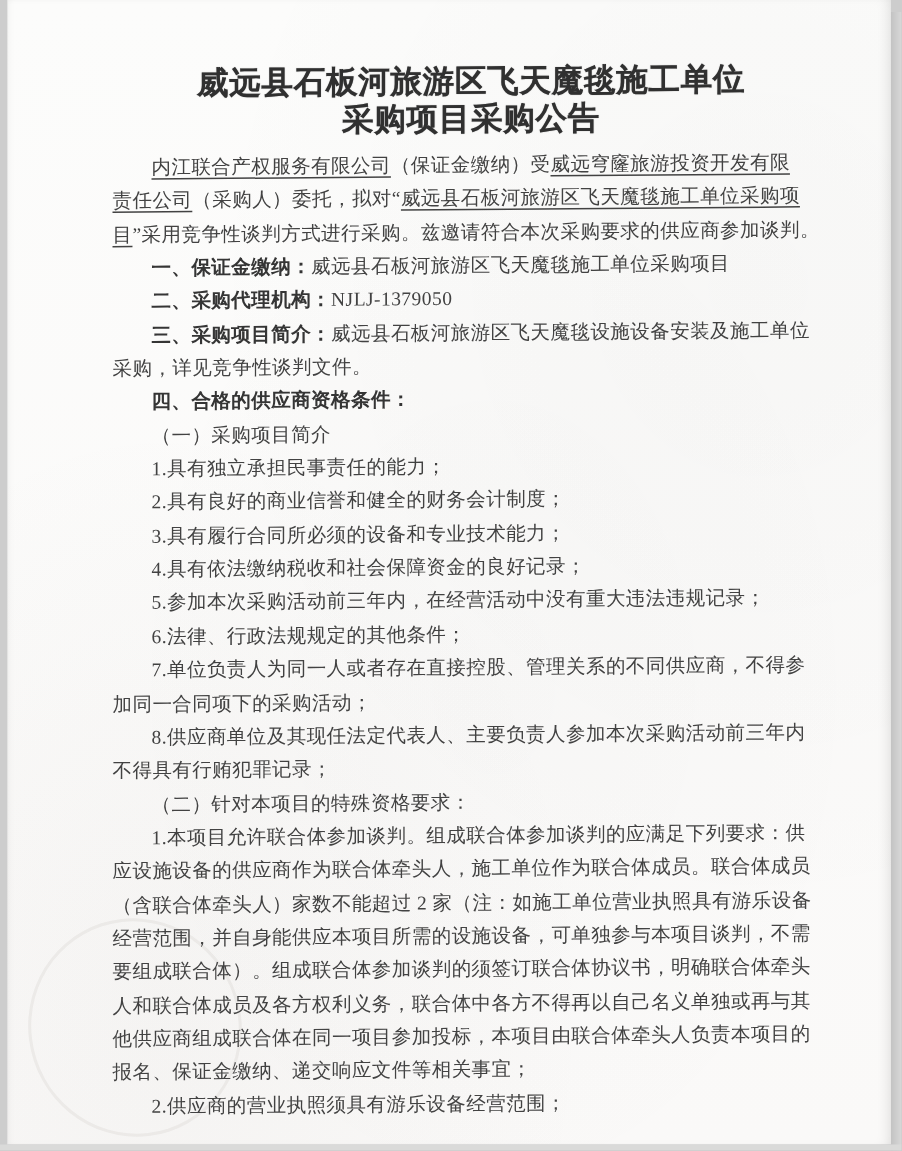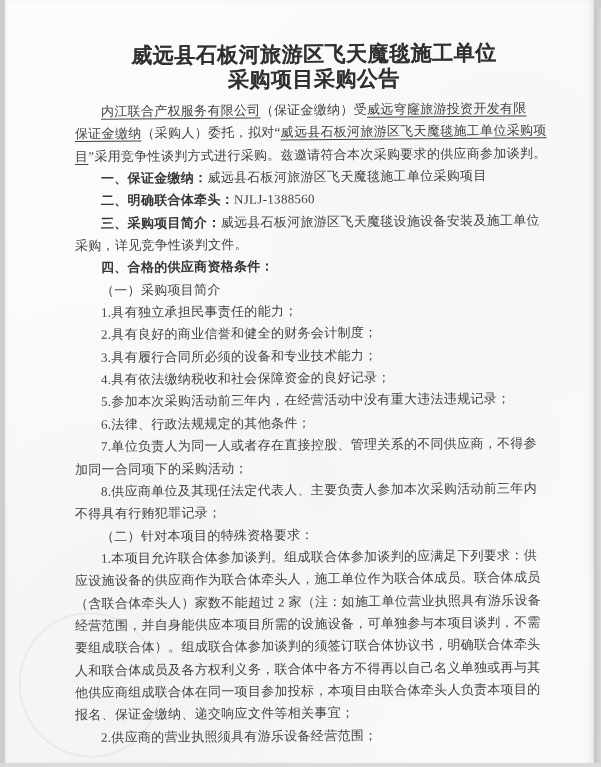--- a/index.html
+++ b/index.html
@@ -80,7 +80,7 @@
       </div>
       <div class="body-lines">
           <div class="line indent"><span class=" u">内江联合产权服务有限公司</span><span>（保证金缴纳）受</span><span class=" u">威远穹窿旅游投资开发有限</span></div>
-          <div class="line"><span class=" u">保证金缴纳</span><span>（采购人）委托，拟对“</span><span class=" u">威远县石板河旅游区飞天魔毯施工单位采购项</span></div>
+          <div class="line"><span class=" u">责任公司</span><span>（采购人）委托，拟对“</span><span class=" u">威远县石板河旅游区飞天魔毯施工单位采购项</span></div>
           <div class="line"><span class=" u">目</span><span>”采用竞争性谈判方式进行采购。兹邀请符合本次采购要求的供应商参加谈判。</span></div>
           <div class="line indent"><span class=" b">一、保证金缴纳：</span><span>威远县石板河旅游区飞天魔毯施工单位采购项目</span></div>
           <div class="line indent"><span class=" b">二、明确联合体牵头：</span><span>NJLJ-1388560</span></div>

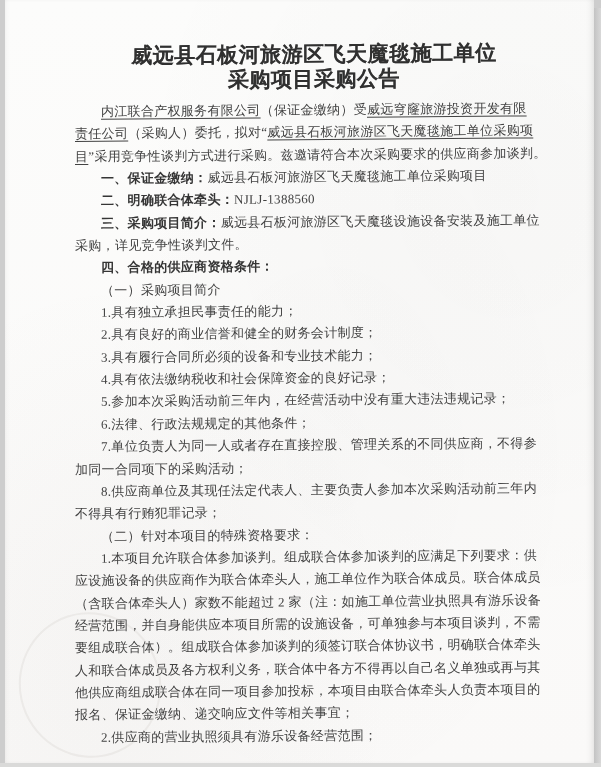--- a/index.html
+++ b/index.html
@@ -83,7 +83,7 @@
           <div class="line"><span class=" u">责任公司</span><span>（采购人）委托，拟对“</span><span class=" u">威远县石板河旅游区飞天魔毯施工单位采购项</span></div>
           <div class="line"><span class=" u">目</span><span>”采用竞争性谈判方式进行采购。兹邀请符合本次采购要求的供应商参加谈判。</span></div>
           <div class="line indent"><span class=" b">一、保证金缴纳：</span><span>威远县石板河旅游区飞天魔毯施工单位采购项目</span></div>
-          <div class="line indent"><span class=" b">二、明确联合体牵头：</span><span>NJLJ-1388560</span></div>
+          <div class="line indent"><span class=" b">二、采购代理机构：</span><span>NJLJ-1388560</span></div>
           <div class="line indent"><span class=" b">三、采购项目简介：</span><span>威远县石板河旅游区飞天魔毯设施设备安装及施工单位</span></div>
           <div class="line"><span>采购，详见竞争性谈判文件。</span></div>
           <div class="line indent"><span class=" b">四、合格的供应商资格条件：</span></div>

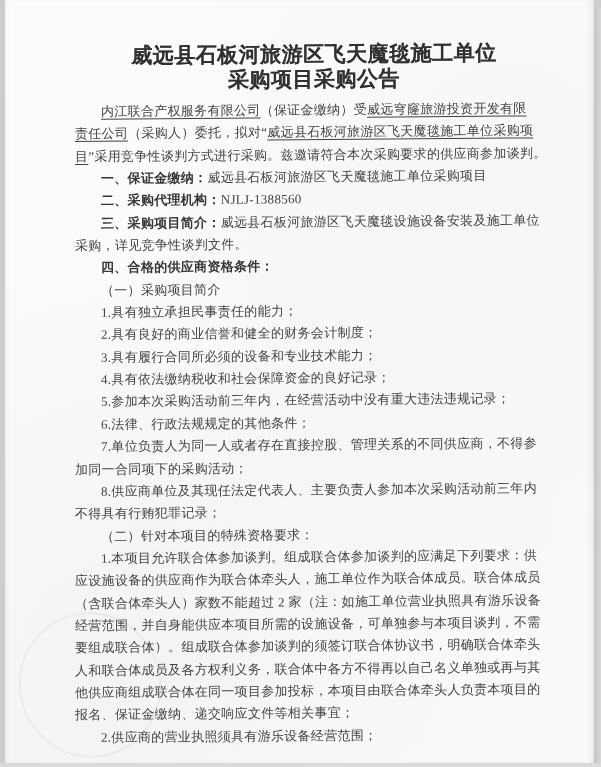--- a/index.html
+++ b/index.html
@@ -83,7 +83,7 @@
           <div class="line"><span class=" u">责任公司</span><span>（采购人）委托，拟对“</span><span class=" u">威远县石板河旅游区飞天魔毯施工单位采购项</span></div>
           <div class="line"><span class=" u">目</span><span>”采用竞争性谈判方式进行采购。兹邀请符合本次采购要求的供应商参加谈判。</span></div>
           <div class="line indent"><span class=" b">一、保证金缴纳：</span><span>威远县石板河旅游区飞天魔毯施工单位采购项目</span></div>
-          <div class="line indent"><span class=" b">二、采购代理机构：</span><span>NJLJ-1388560</span></div>
+          <div class="line indent"><span class=" b">二、采购代理机构：</span><span>NJLJ-1379050</span></div>
           <div class="line indent"><span class=" b">三、采购项目简介：</span><span>威远县石板河旅游区飞天魔毯设施设备安装及施工单位</span></div>
           <div class="line"><span>采购，详见竞争性谈判文件。</span></div>
           <div class="line indent"><span class=" b">四、合格的供应商资格条件：</span></div>

